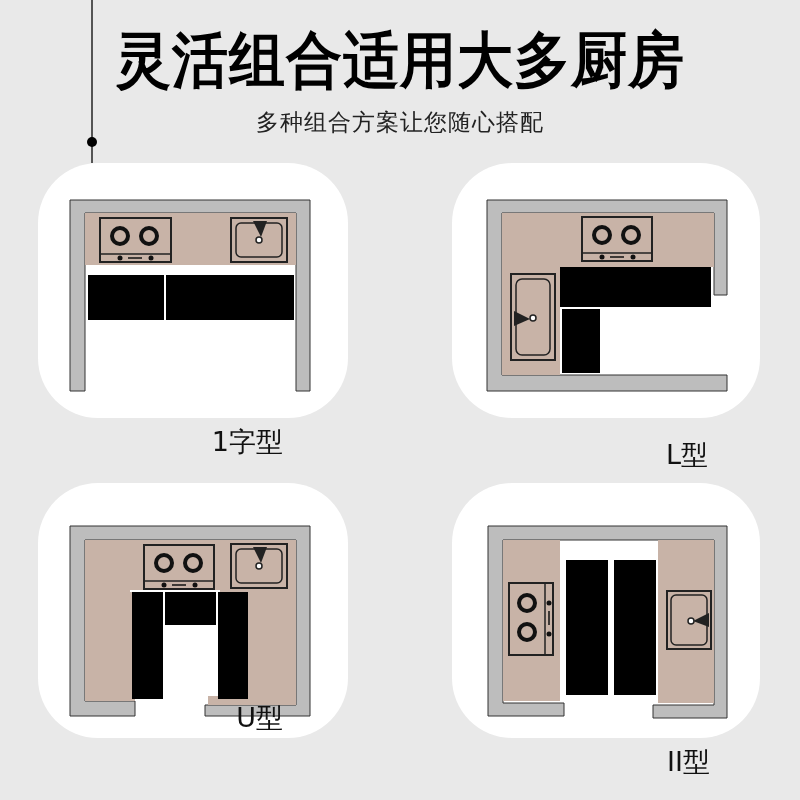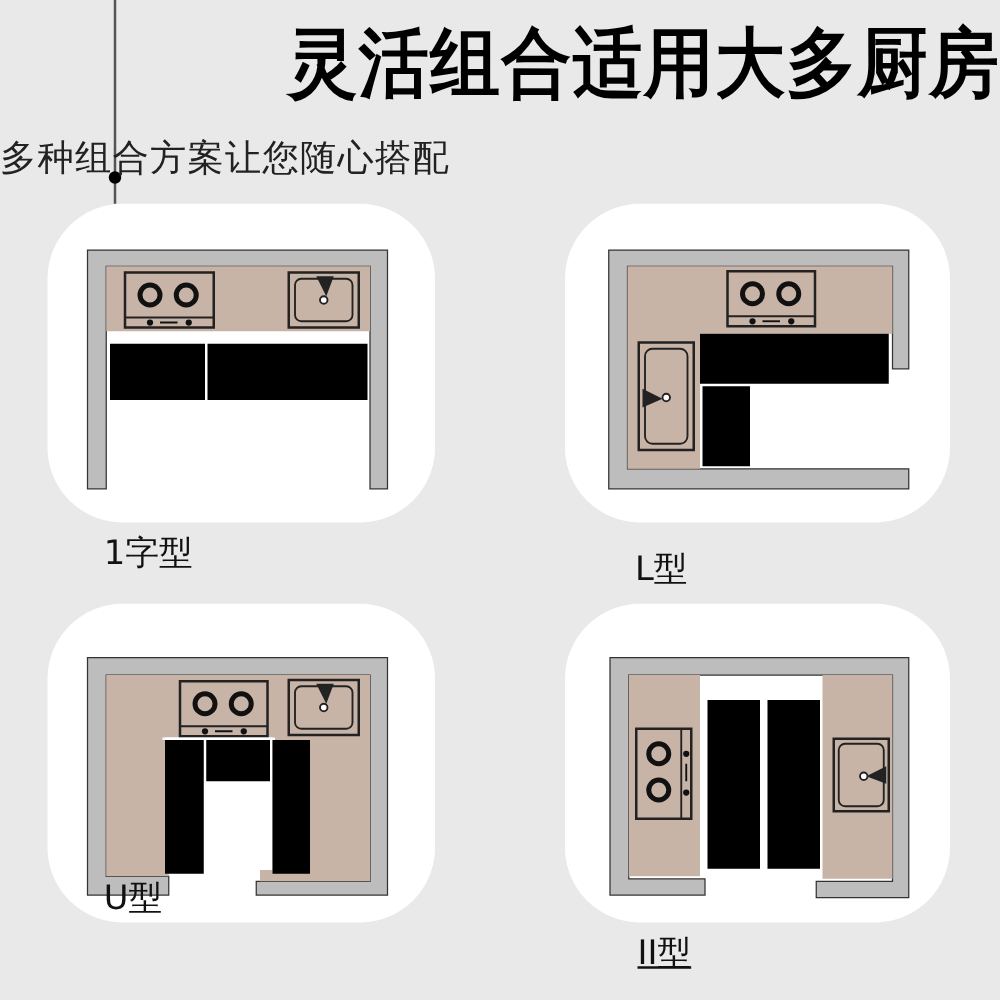--- a/index.html
+++ b/index.html
@@ -6,7 +6,7 @@
   body { width:800px; height:800px; background:#e9e9e9; position:relative; overflow:hidden; font-family:"DejaVu Sans", sans-serif; }
   .vline { position:absolute; left:91px; top:0; width:2px; height:163px; background:#555; }
   .vdot { position:absolute; left:87px; top:137px; width:10px; height:10px; border-radius:50%; background:#000; }
-  .title { position:absolute; left:0; right:0; top:14px; text-align:right; font-size:56px; font-weight:bold; color:#000; letter-spacing:1px; padding-left:0px; }
+  .title { position:absolute; left:0; right:0; top:24px; text-align:center; font-size:56px; font-weight:bold; color:#000; letter-spacing:1px; padding-left:0px; }
   .title span { display:inline-block; transform:scaleY(1.08); }
   .subtitle { position:absolute; left:0; right:0; top:107px; font-size:29px; color:#222; letter-spacing:1px; }
   .card { position:absolute; background:#fff; border-radius:60px; }

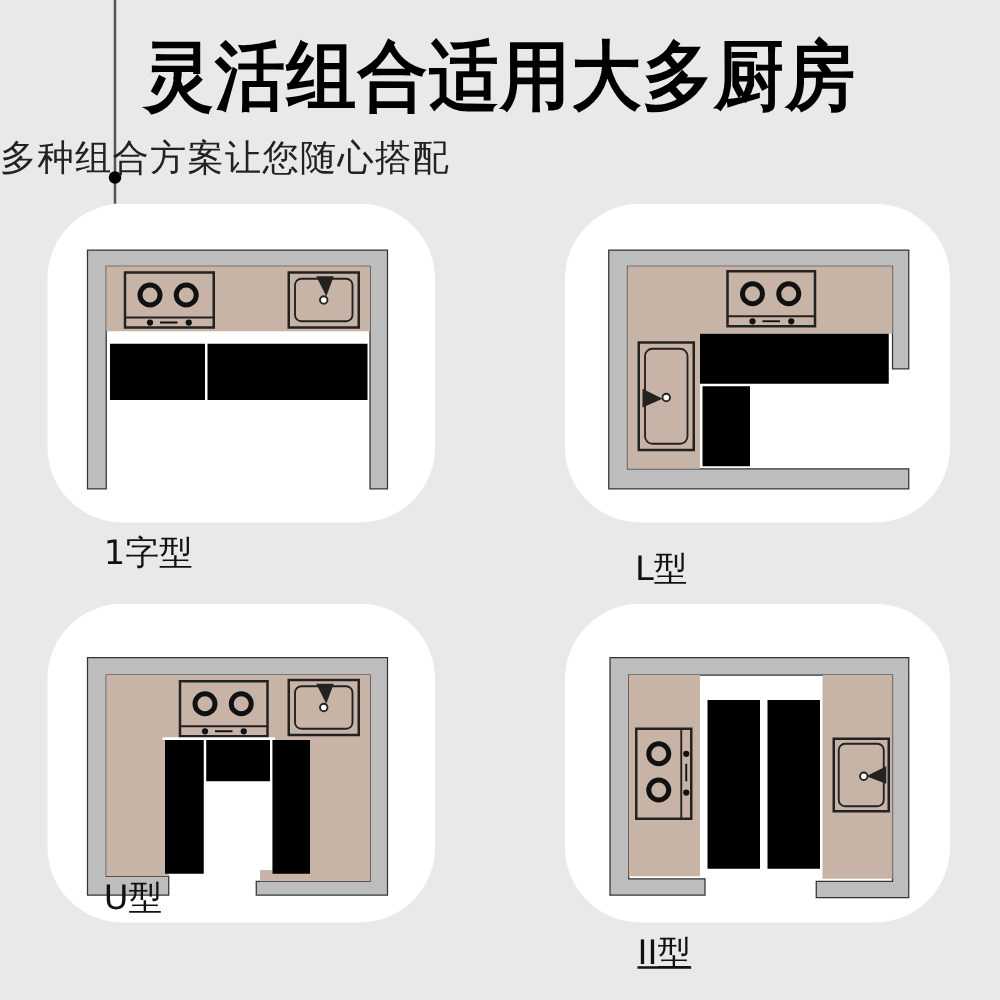--- a/index.html
+++ b/index.html
@@ -8,7 +8,7 @@
   .vdot { position:absolute; left:87px; top:137px; width:10px; height:10px; border-radius:50%; background:#000; }
   .title { position:absolute; left:0; right:0; top:24px; text-align:center; font-size:56px; font-weight:bold; color:#000; letter-spacing:1px; padding-left:0px; }
   .title span { display:inline-block; transform:scaleY(1.08); }
-  .subtitle { position:absolute; left:0; right:0; top:107px; font-size:29px; color:#222; letter-spacing:1px; }
+  .subtitle { position:absolute; left:0; right:0; top:107px; text-align:center; font-size:23px; color:#222; letter-spacing:1px; }
   .card { position:absolute; background:#fff; border-radius:60px; }
   .card svg { position:absolute; left:0; top:0; }
   .label { position:absolute; font-size:27px; color:#111; text-align:left; width:200px; }

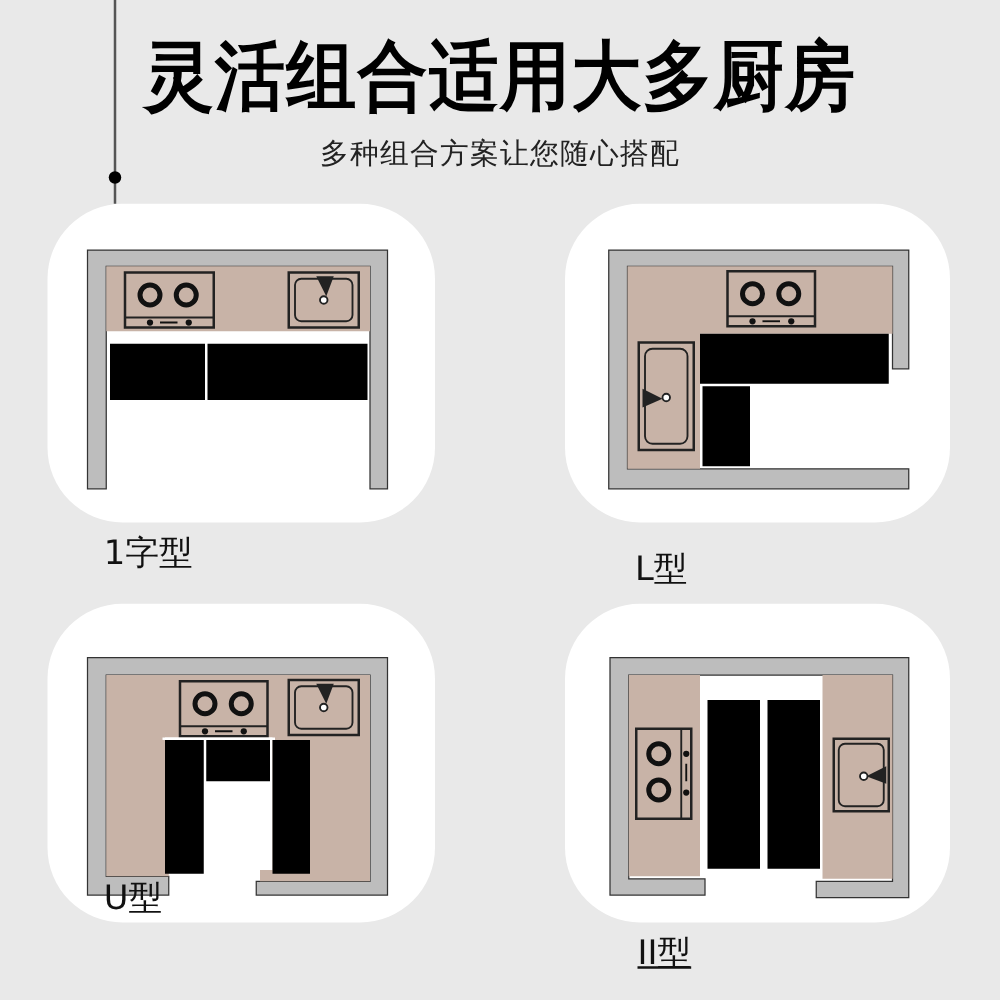--- a/index.html
+++ b/index.html
@@ -11,7 +11,7 @@
   .subtitle { position:absolute; left:0; right:0; top:107px; text-align:center; font-size:23px; color:#222; letter-spacing:1px; }
   .card { position:absolute; background:#fff; border-radius:60px; }
   .card svg { position:absolute; left:0; top:0; }
-  .label { position:absolute; font-size:27px; color:#111; text-align:left; width:200px; }
+  .label { position:absolute; font-size:27px; color:#111; text-align:right; width:200px; }
 </style>
 </head>
 <body>

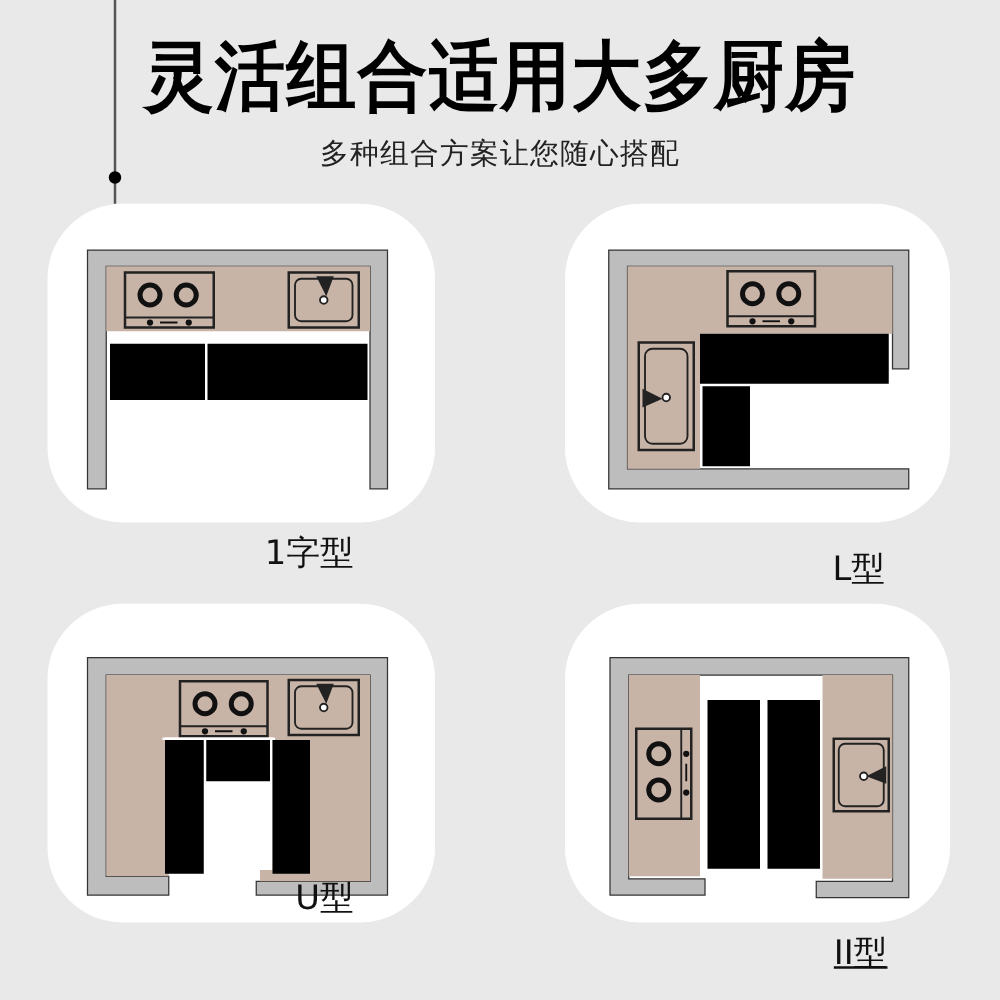--- a/index.html
+++ b/index.html
@@ -128,6 +128,6 @@
     <rect x="162" y="77" width="42" height="135" fill="#000"></rect>
   </svg>
 </div>
-<div class="label" style="left:510px; top:744px;text-decoration:underline;">II型</div>
+<div class="label" style="left:510px; top:744px;">II型</div>
 
 </body></html>

